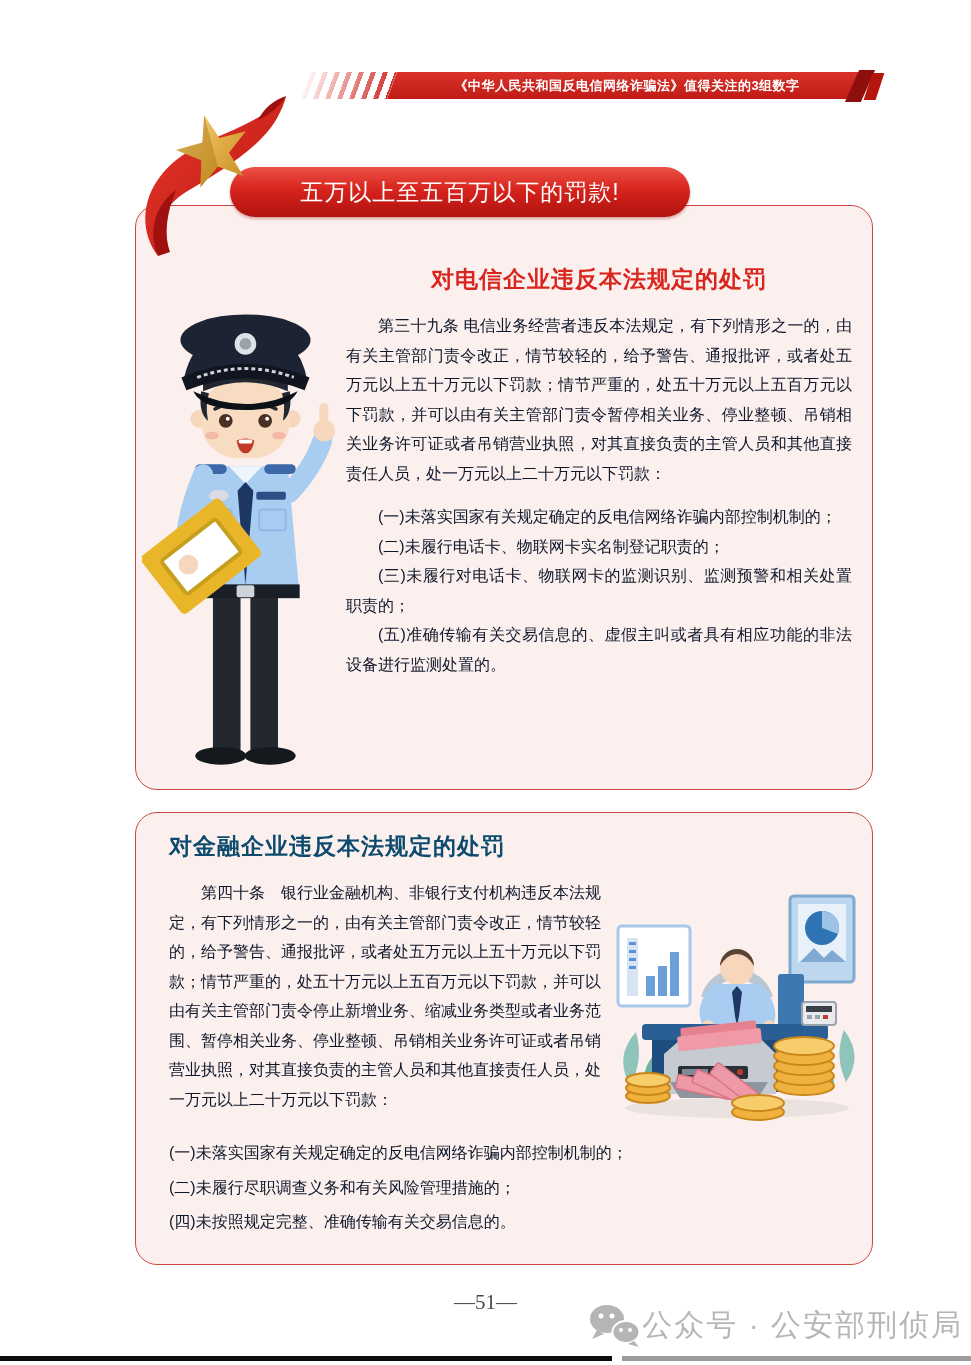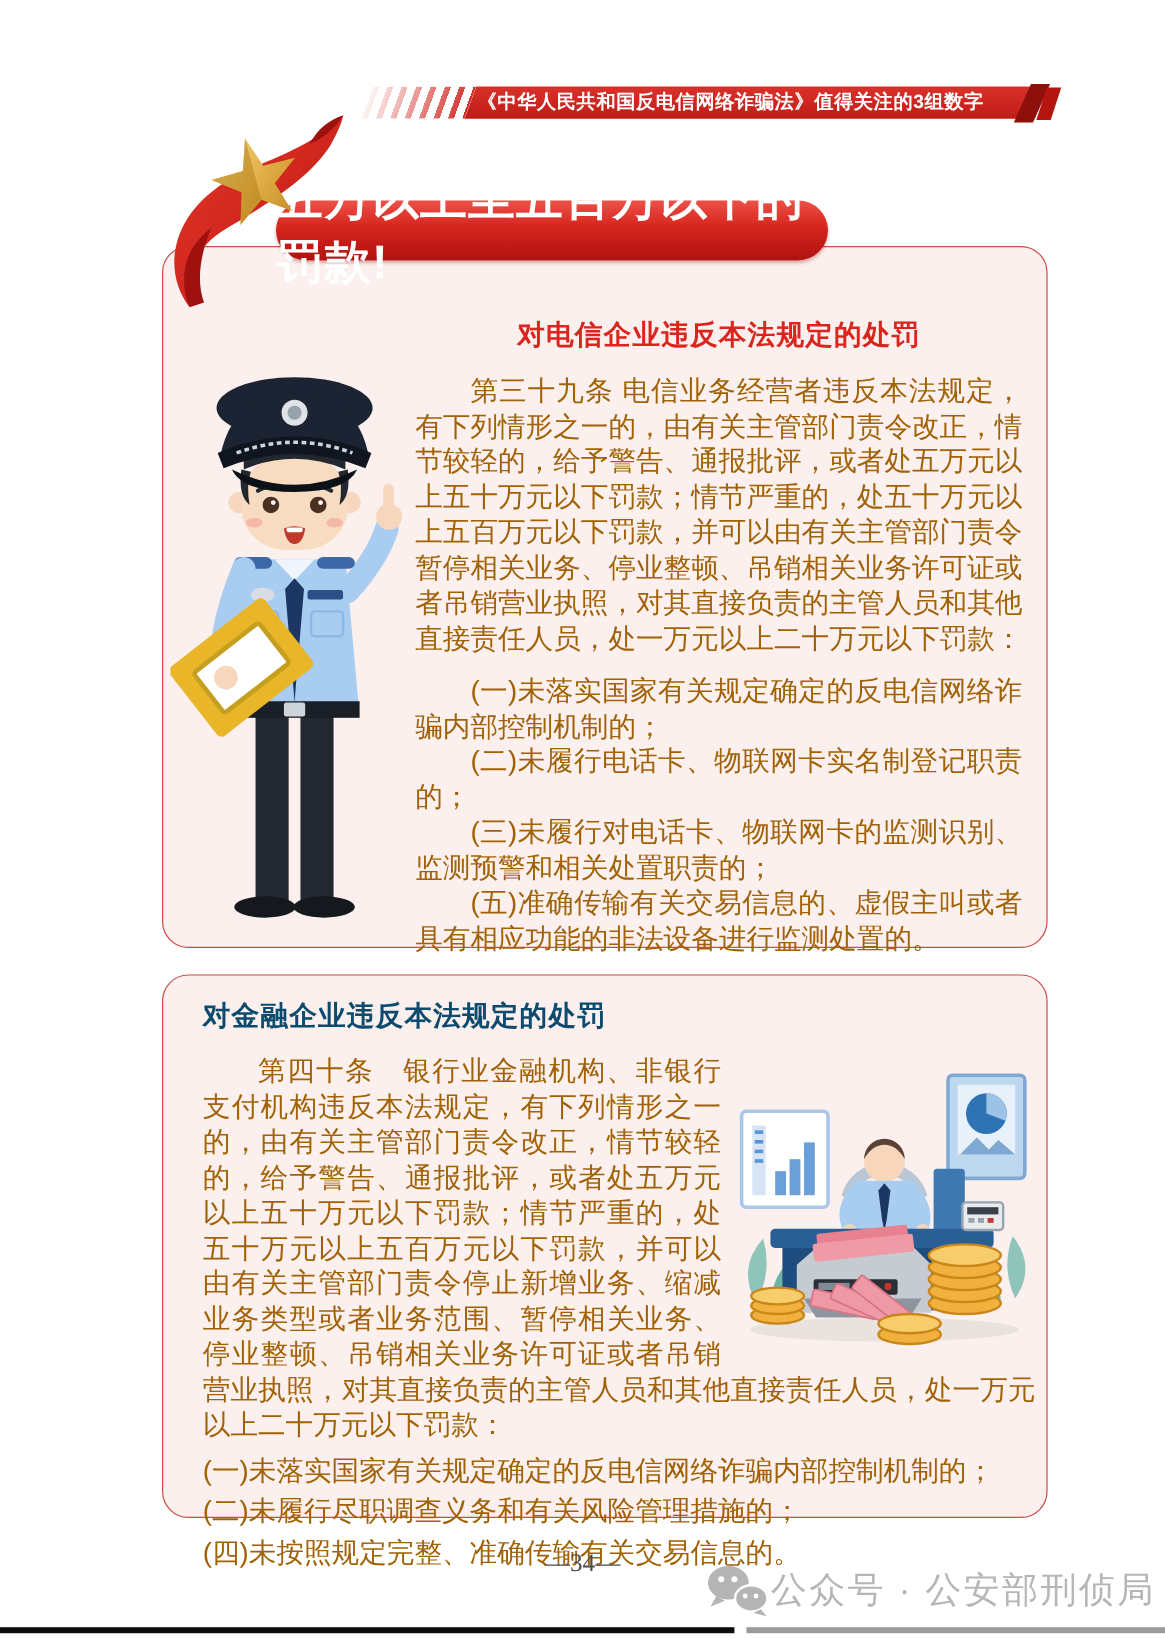--- a/index.html
+++ b/index.html
@@ -24,8 +24,8 @@
   .banner-fold1{position:absolute;left:852px;top:70px;width:16px;height:32px;transform:skewX(-24deg);background:#8e0f0c;}
   .banner-fold2{position:absolute;left:868px;top:73px;width:12px;height:27px;transform:skewX(-18deg);background:#b5150f;}
   .banner-text{
-    position:absolute;left:398px;top:76px;width:458px;text-align:left;
-    color:#ffffff;font-size:16px;font-weight:bold;letter-spacing:0.5px;line-height:20px;
+    position:absolute;left:398px;top:76px;width:458px;text-align:center;
+    color:#ffffff;font-size:13px;font-weight:bold;letter-spacing:0.5px;line-height:20px;
   }
   
   .ribbon-star{position:absolute;left:118px;top:90px;width:200px;height:170px;z-index:5;}

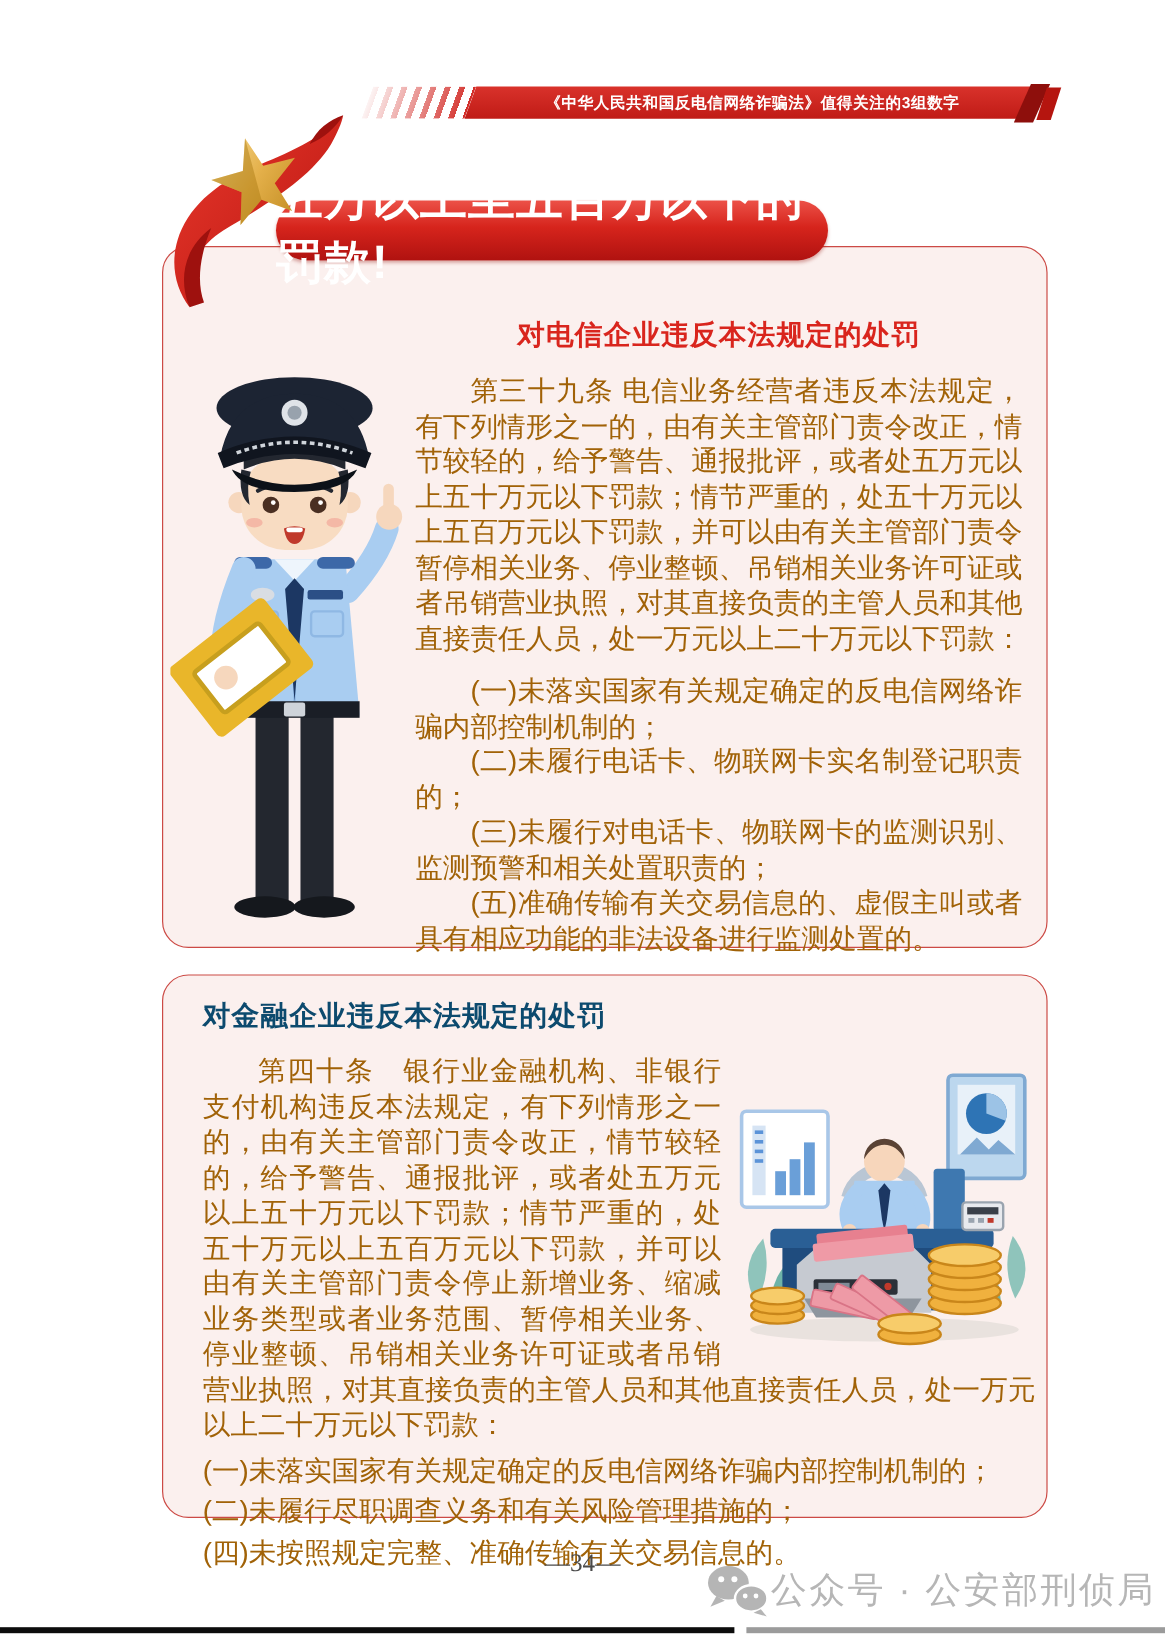--- a/index.html
+++ b/index.html
@@ -37,7 +37,7 @@
     box-shadow:0 2px 3px rgba(150,20,15,0.35);
     display:flex;align-items:center;justify-content:center;
   }
-  .badge span{color:#ffffff;font-size:39px;font-weight:bold;letter-spacing:1px;}
+  .badge span{color:#ffffff;font-size:23px;font-weight:normal;letter-spacing:1px;}
   
   .card{
     position:absolute;left:135px;width:738px;

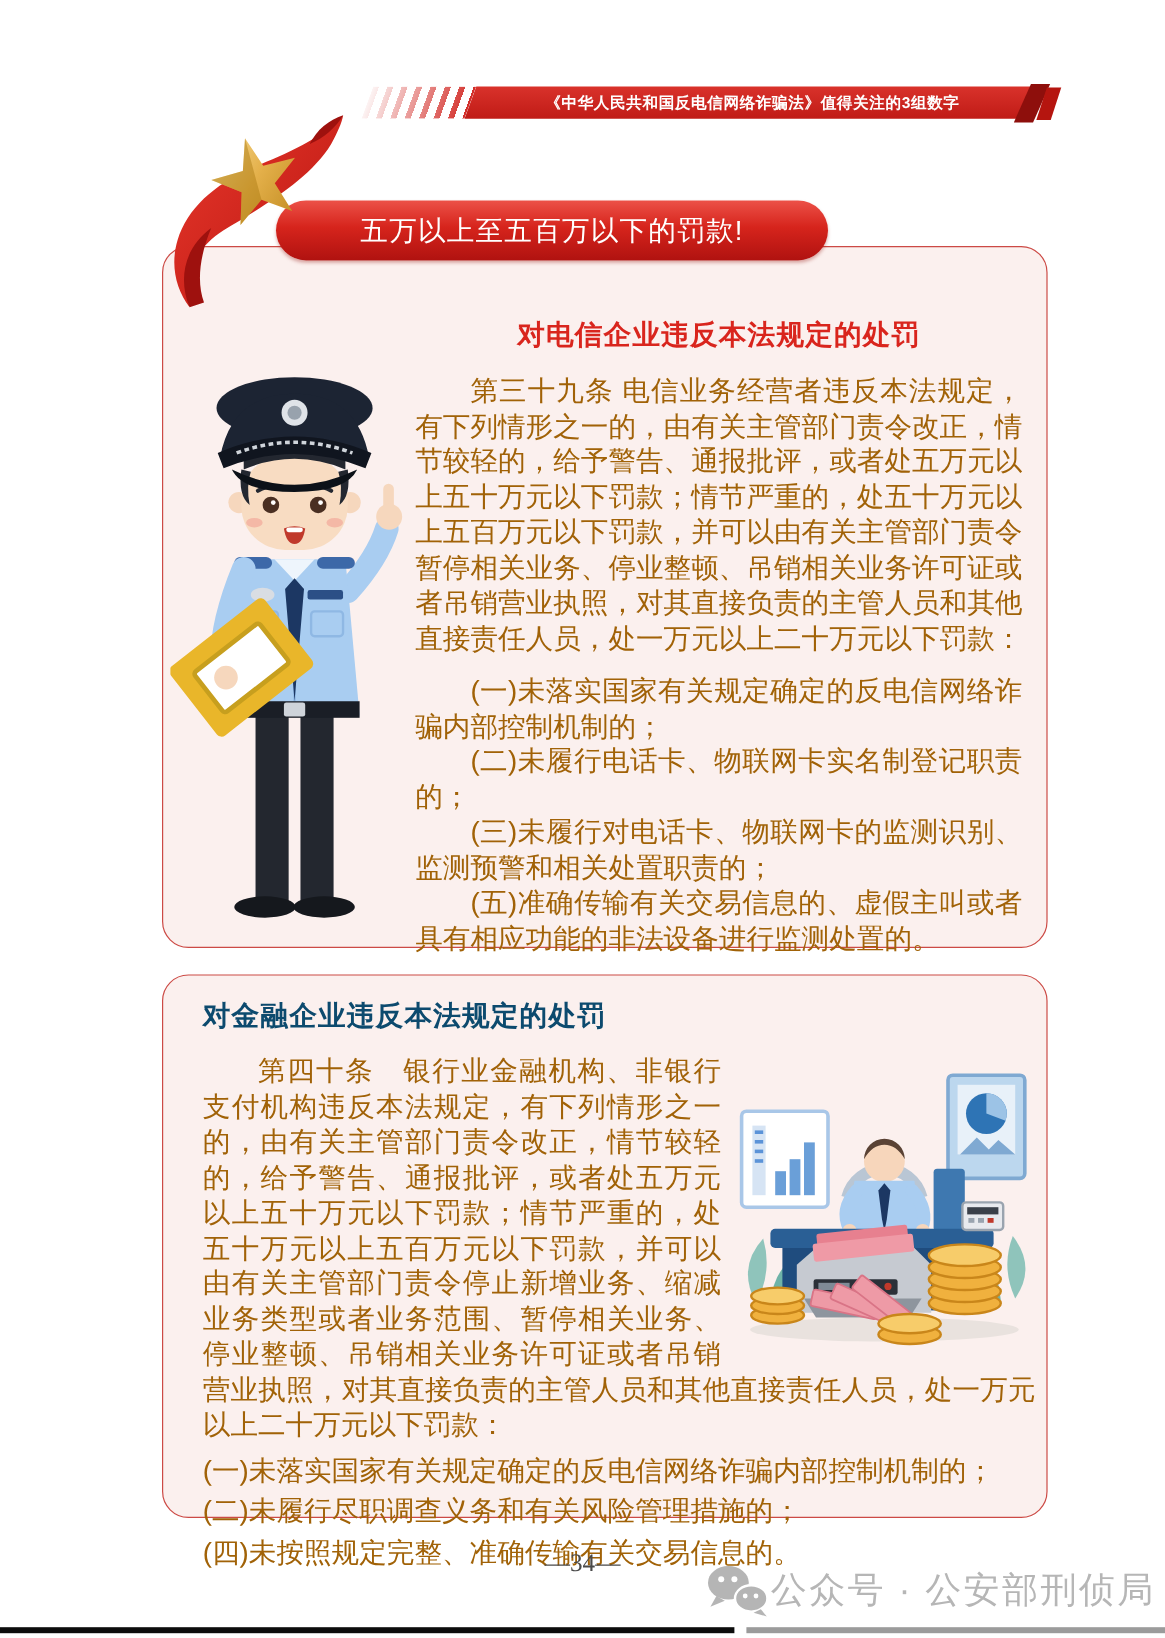--- a/index.html
+++ b/index.html
@@ -52,7 +52,7 @@
     color:#d9251d;font-size:23px;font-weight:bold;letter-spacing:1px;
   }
   .para{
-    margin:0;color:#a16207;font-size:23px;line-height:29.5px;
+    margin:0;color:#0f172a;font-size:16px;line-height:29.5px;
     text-align:justify;
   }
   .indent{text-indent:2em;}

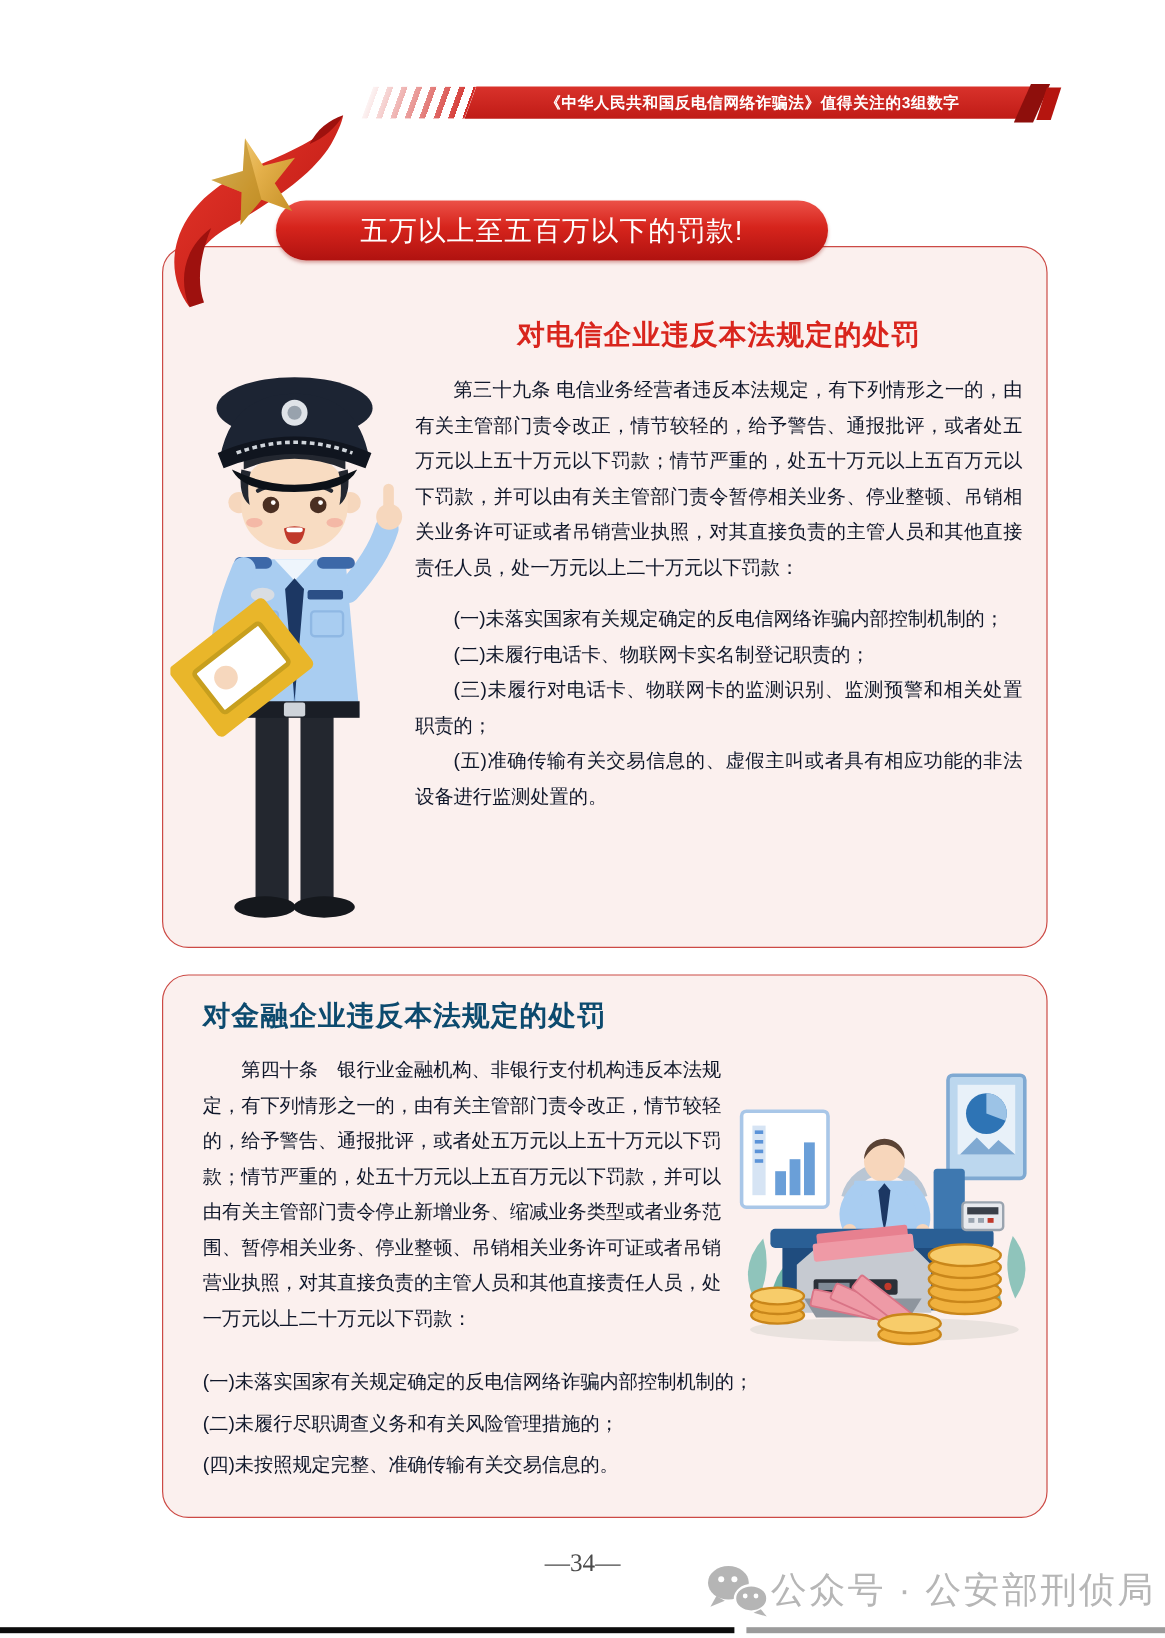--- a/index.html
+++ b/index.html
@@ -280,7 +280,7 @@
     </div>
   </section>
 
-  <div class="page-number">—34—</div>
+  <div class="page-number">—51—</div>
 
   <div class="watermark">
     <svg width="56" height="46" viewBox="0 0 56 46" aria-hidden="true">

